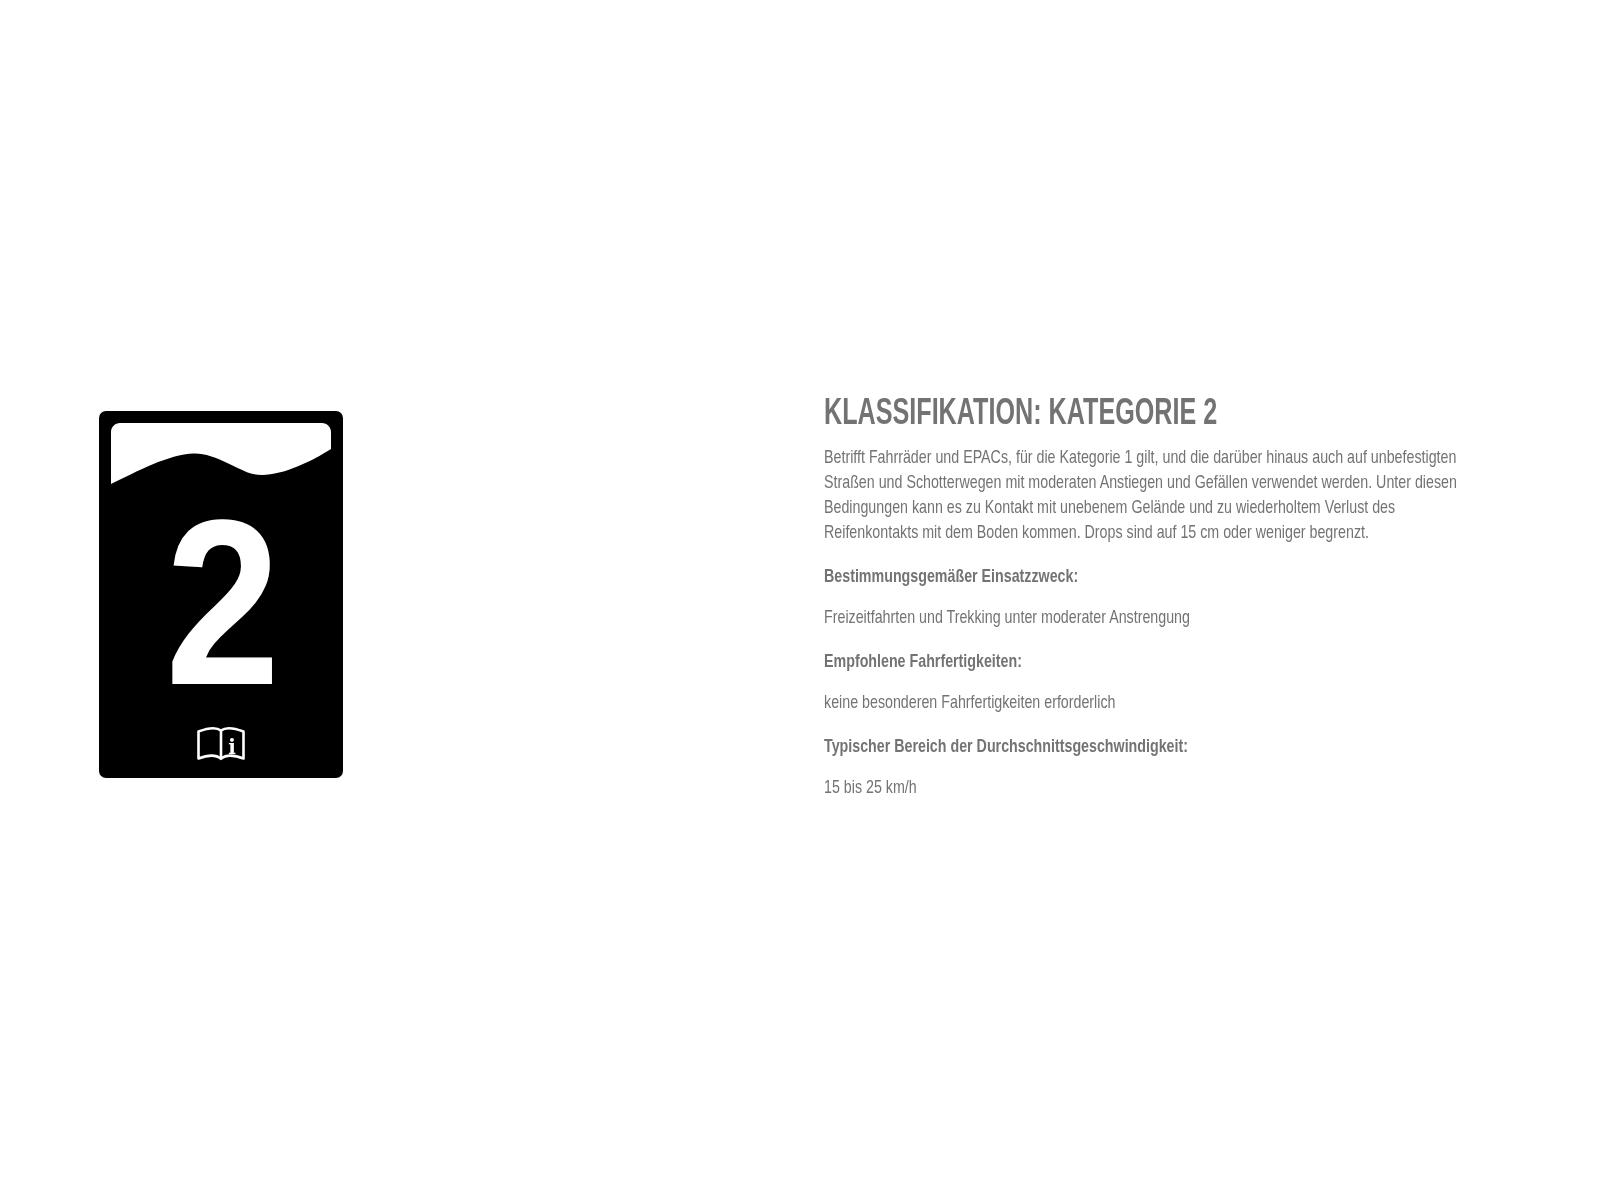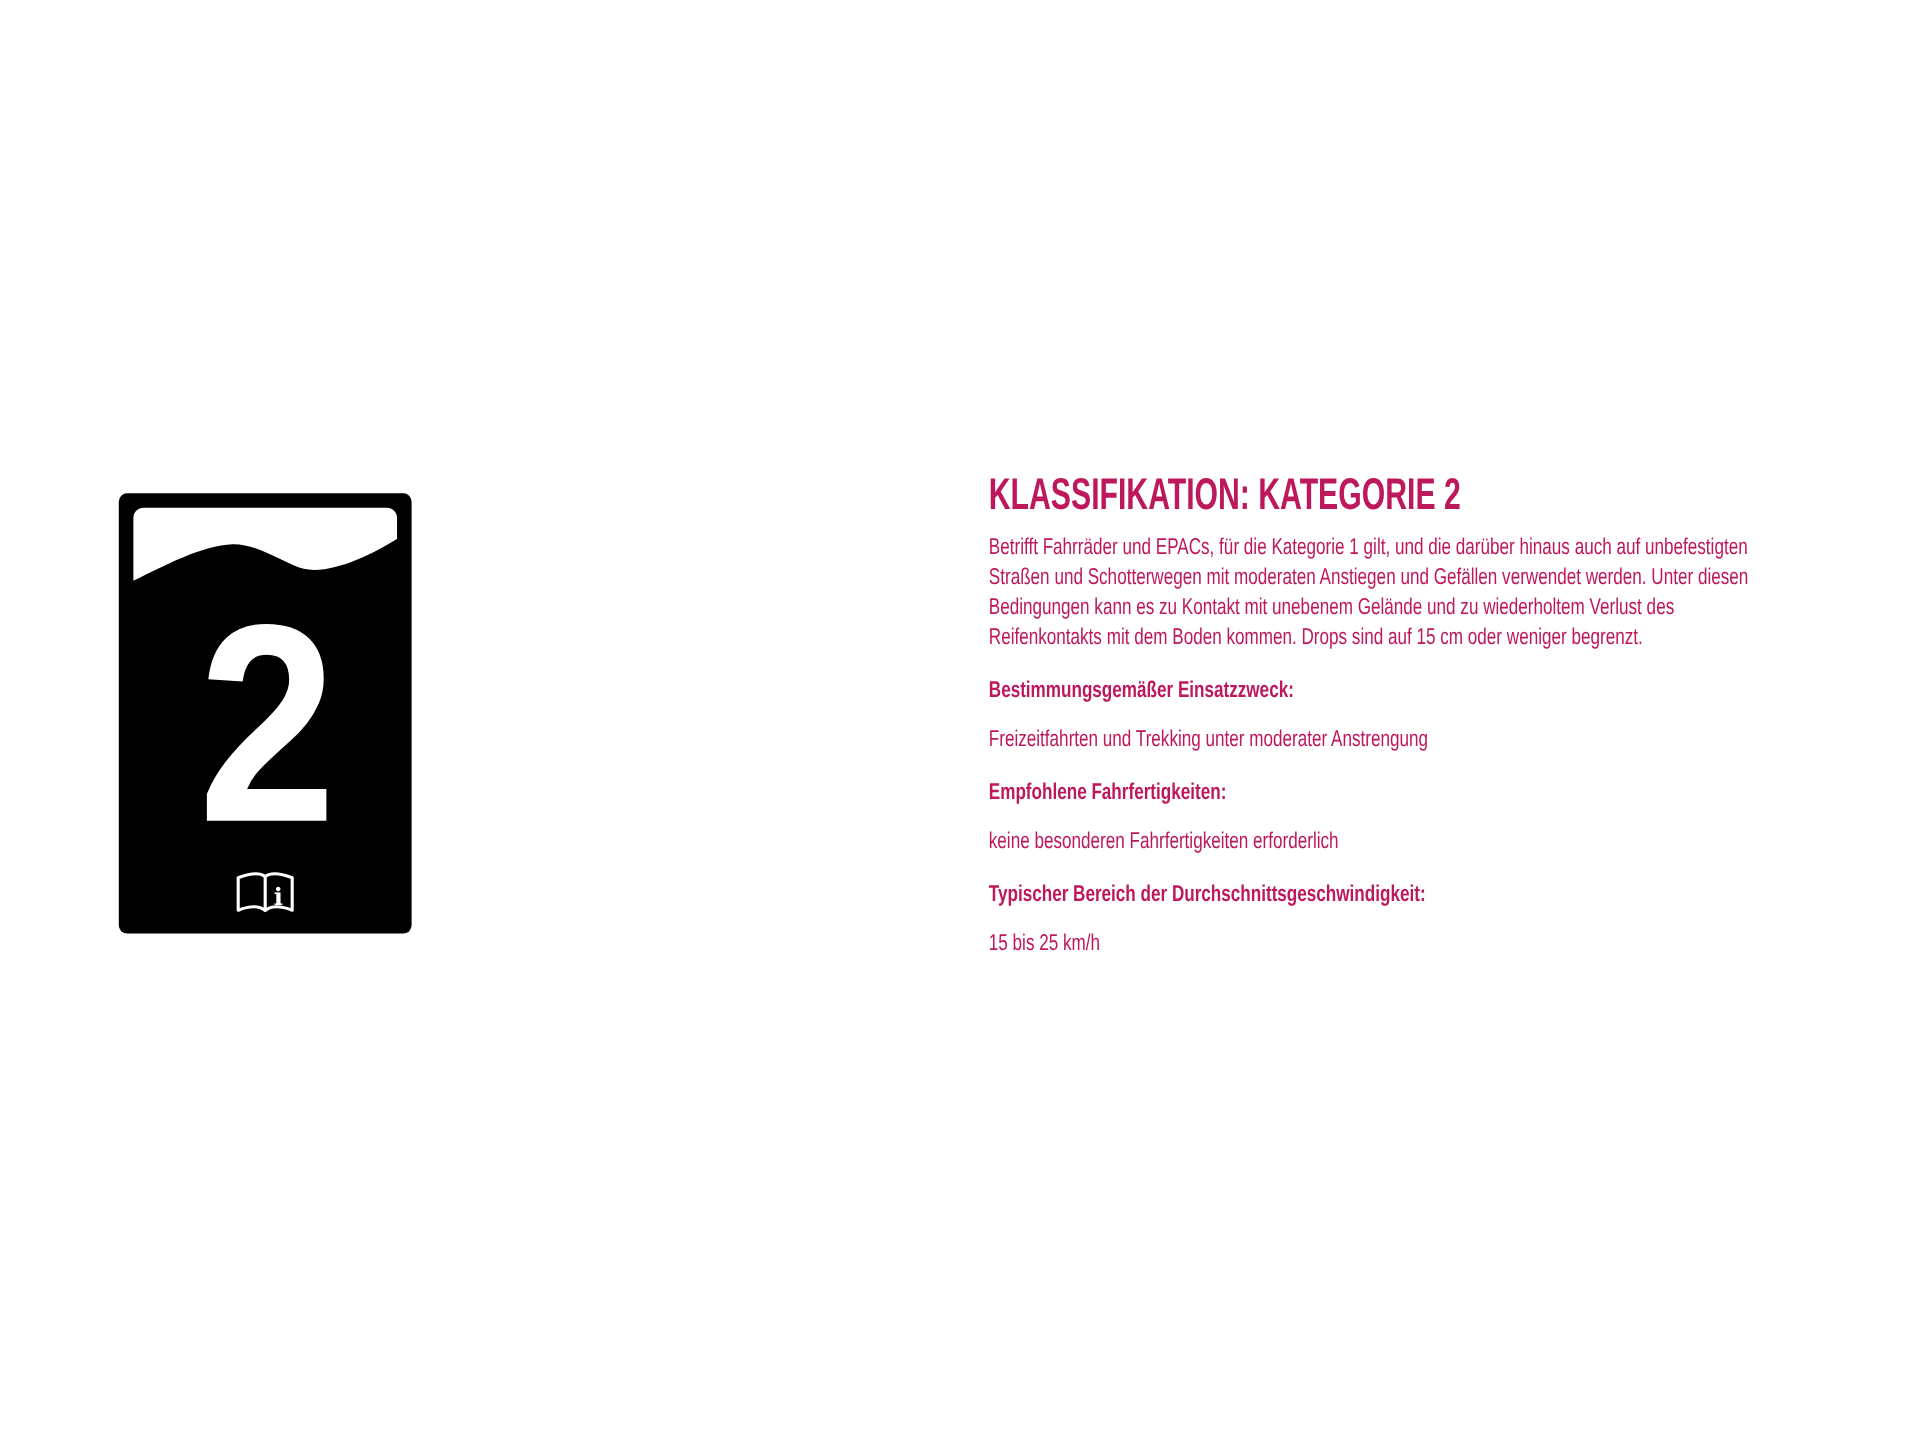--- a/index.html
+++ b/index.html
@@ -50,7 +50,7 @@
     position: absolute;
     left: 824px; top: 389px;
     width: 660px;
-    color: #be185d;
+    color: #737373;
   }
   .content h1 {
     font-size: 37px;

